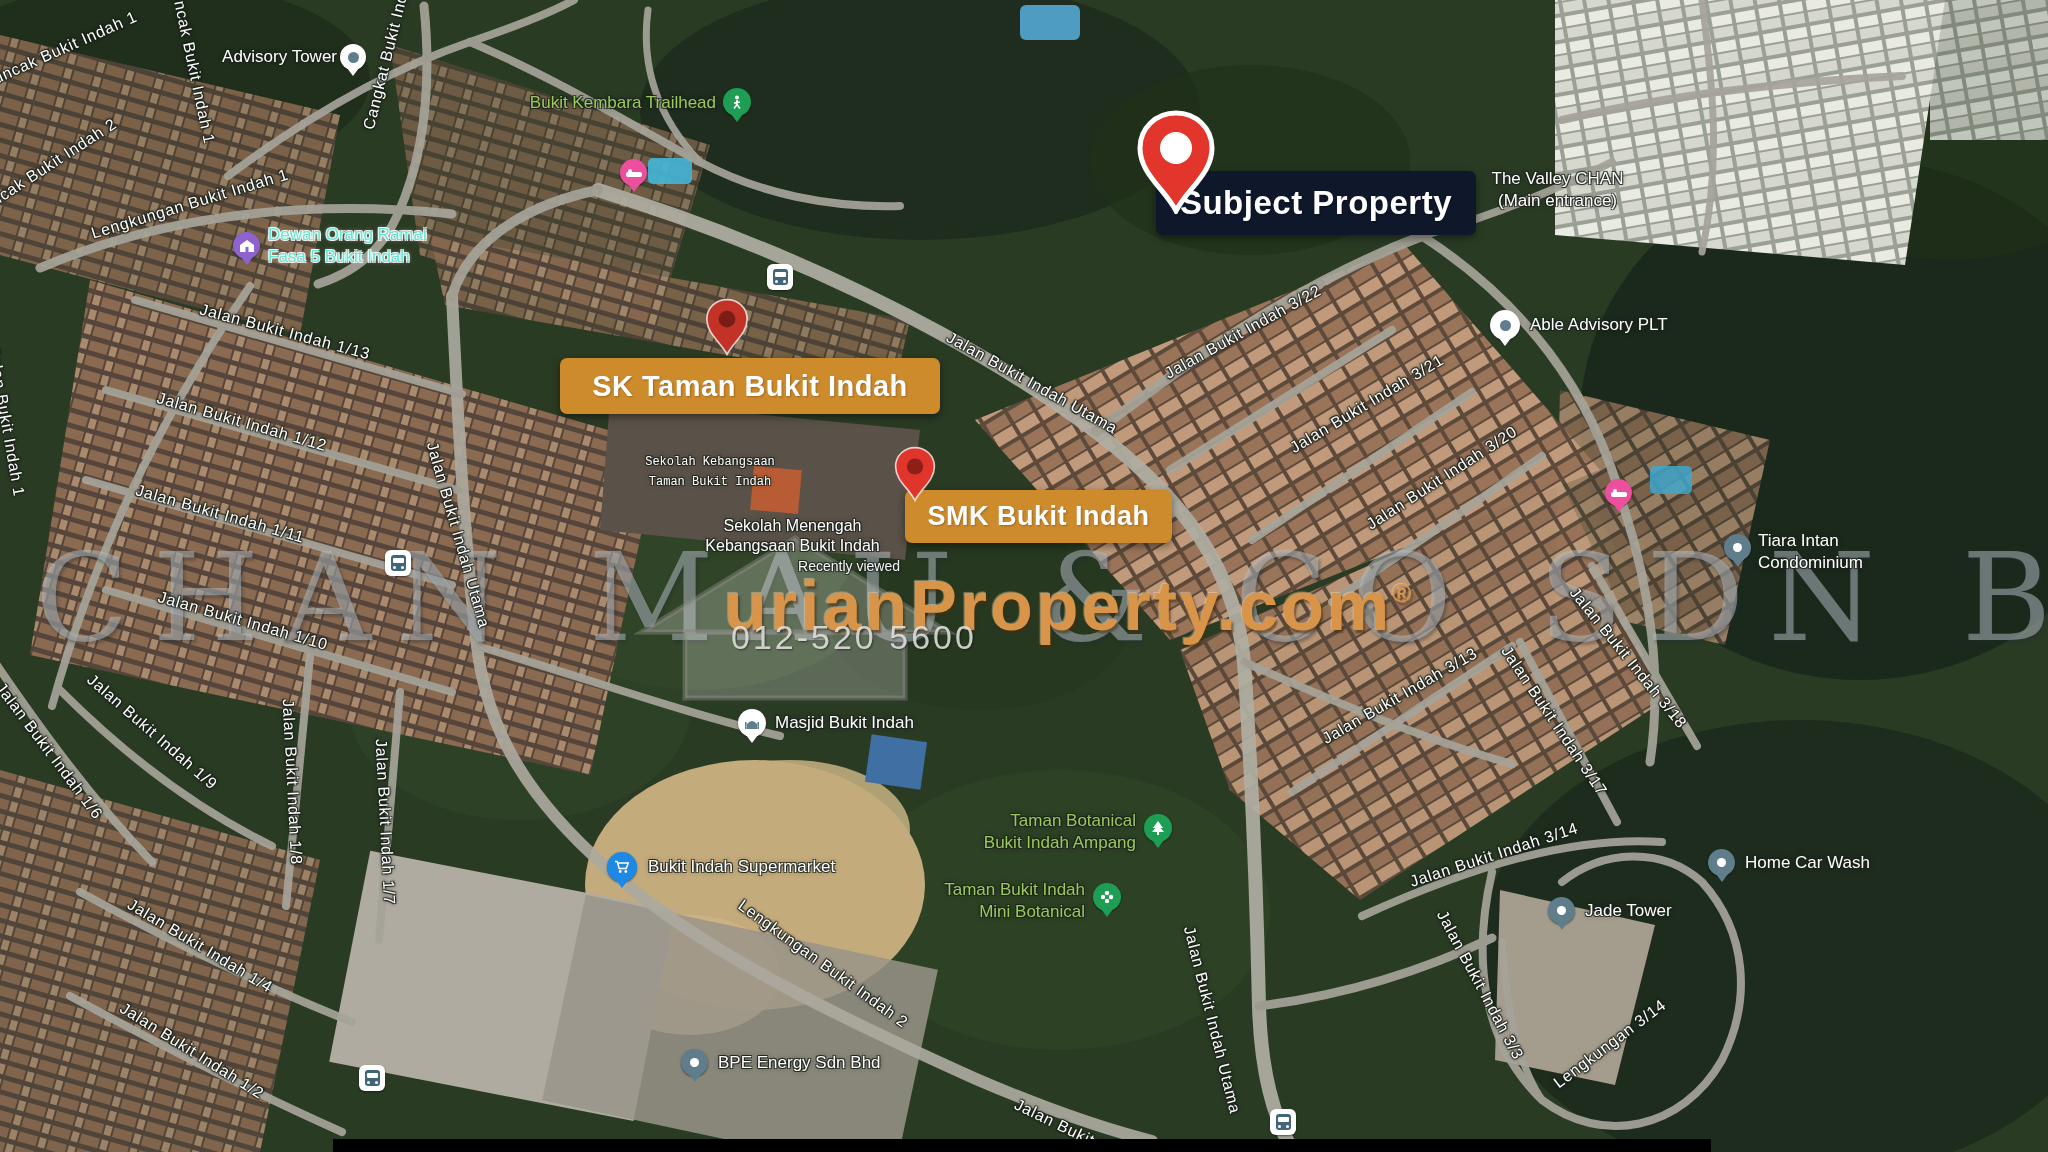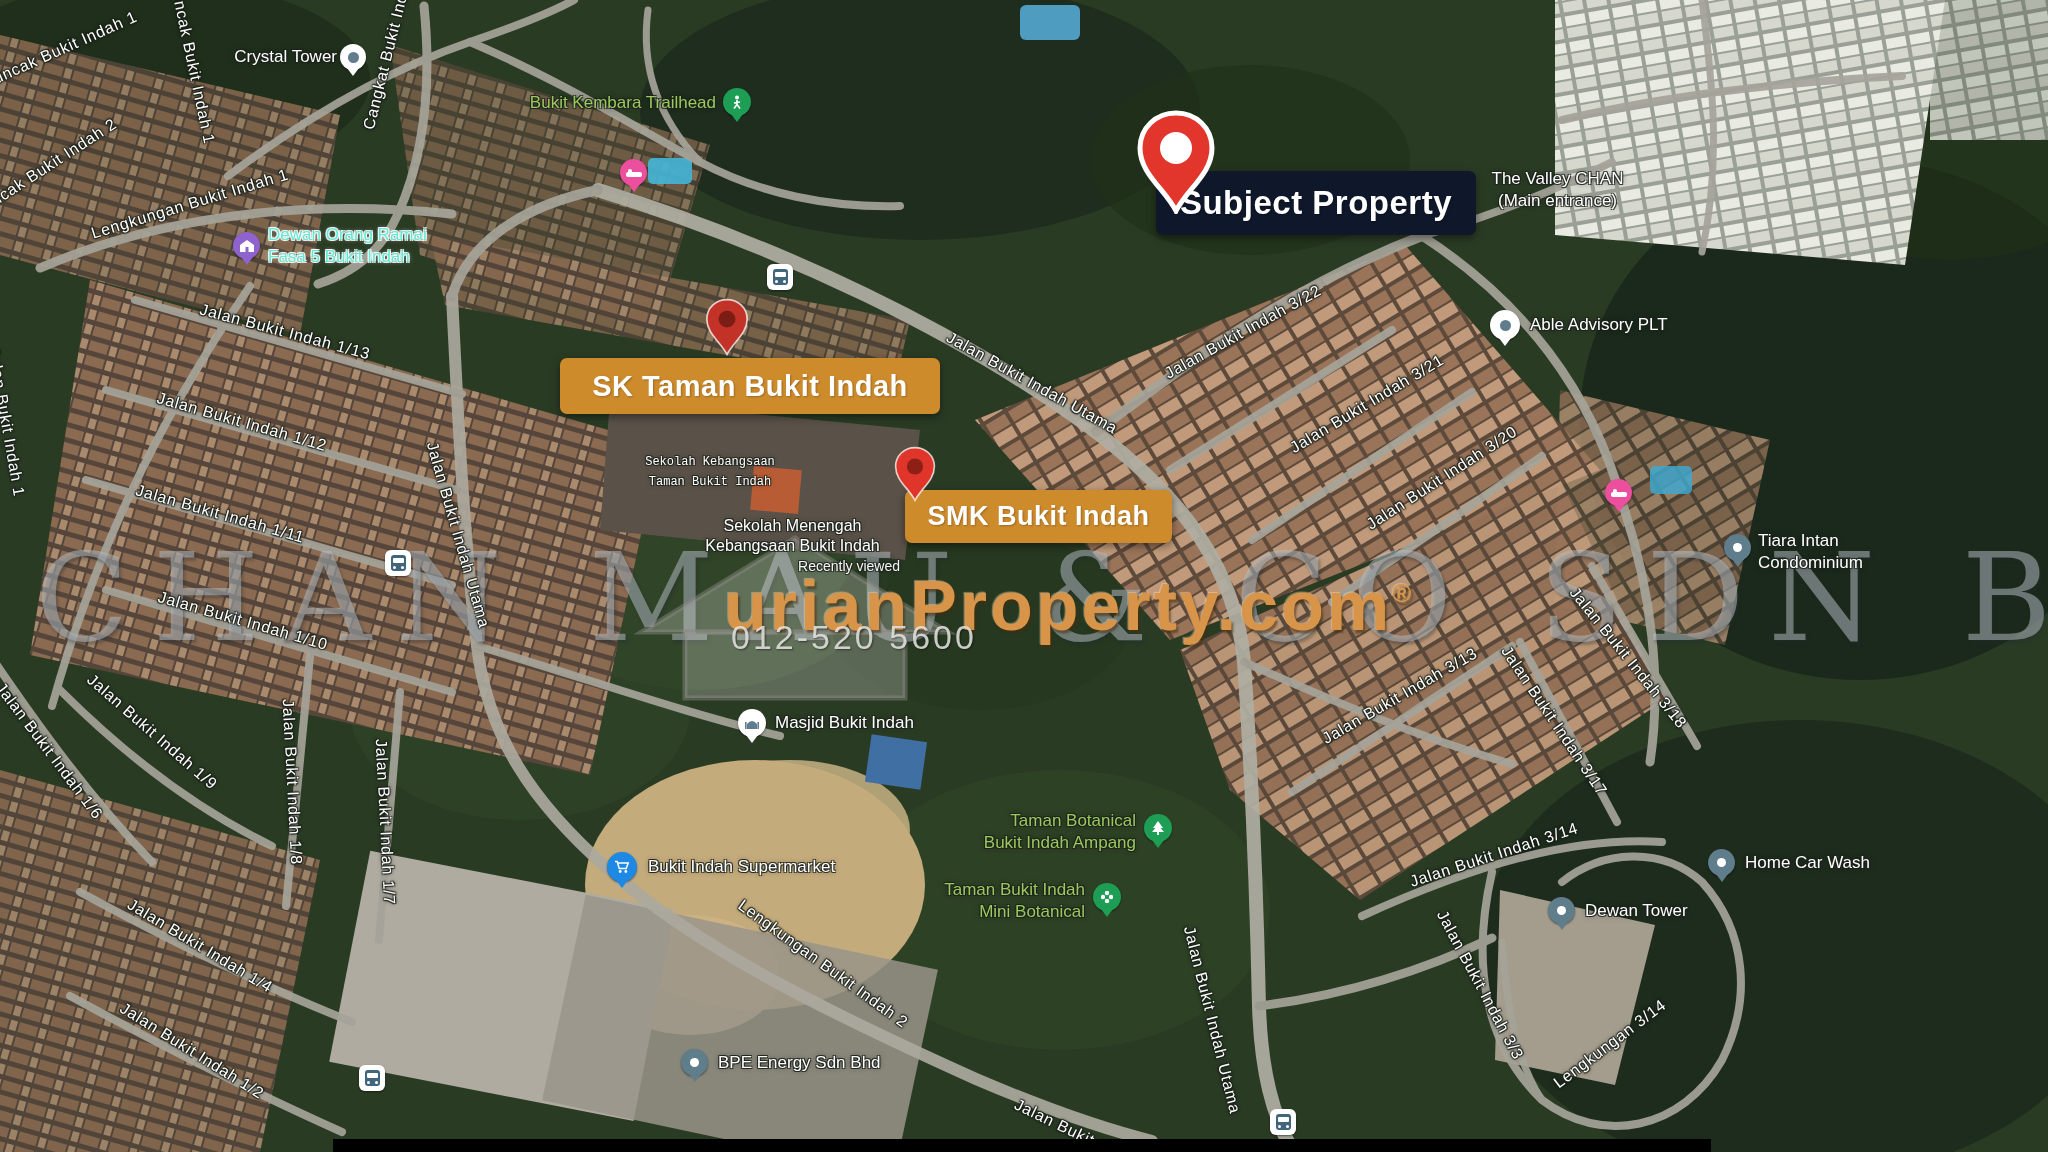--- a/index.html
+++ b/index.html
@@ -206,7 +206,7 @@
   <div class="gpin white" style="left:340px;top:44px;width:26px;height:26px;">
       <span class="dot"></span>
     </div>
-  <div class="poi right" style="left:187px;top:46px;width:150px;">Crystal Tower</div>
+  <div class="poi right" style="left:187px;top:46px;width:150px;">Advisory Tower</div>
 
   <div class="gpin green" style="left:723px;top:88px;width:28px;height:28px;">
     <svg width="14" height="14" viewBox="0 0 14 14">

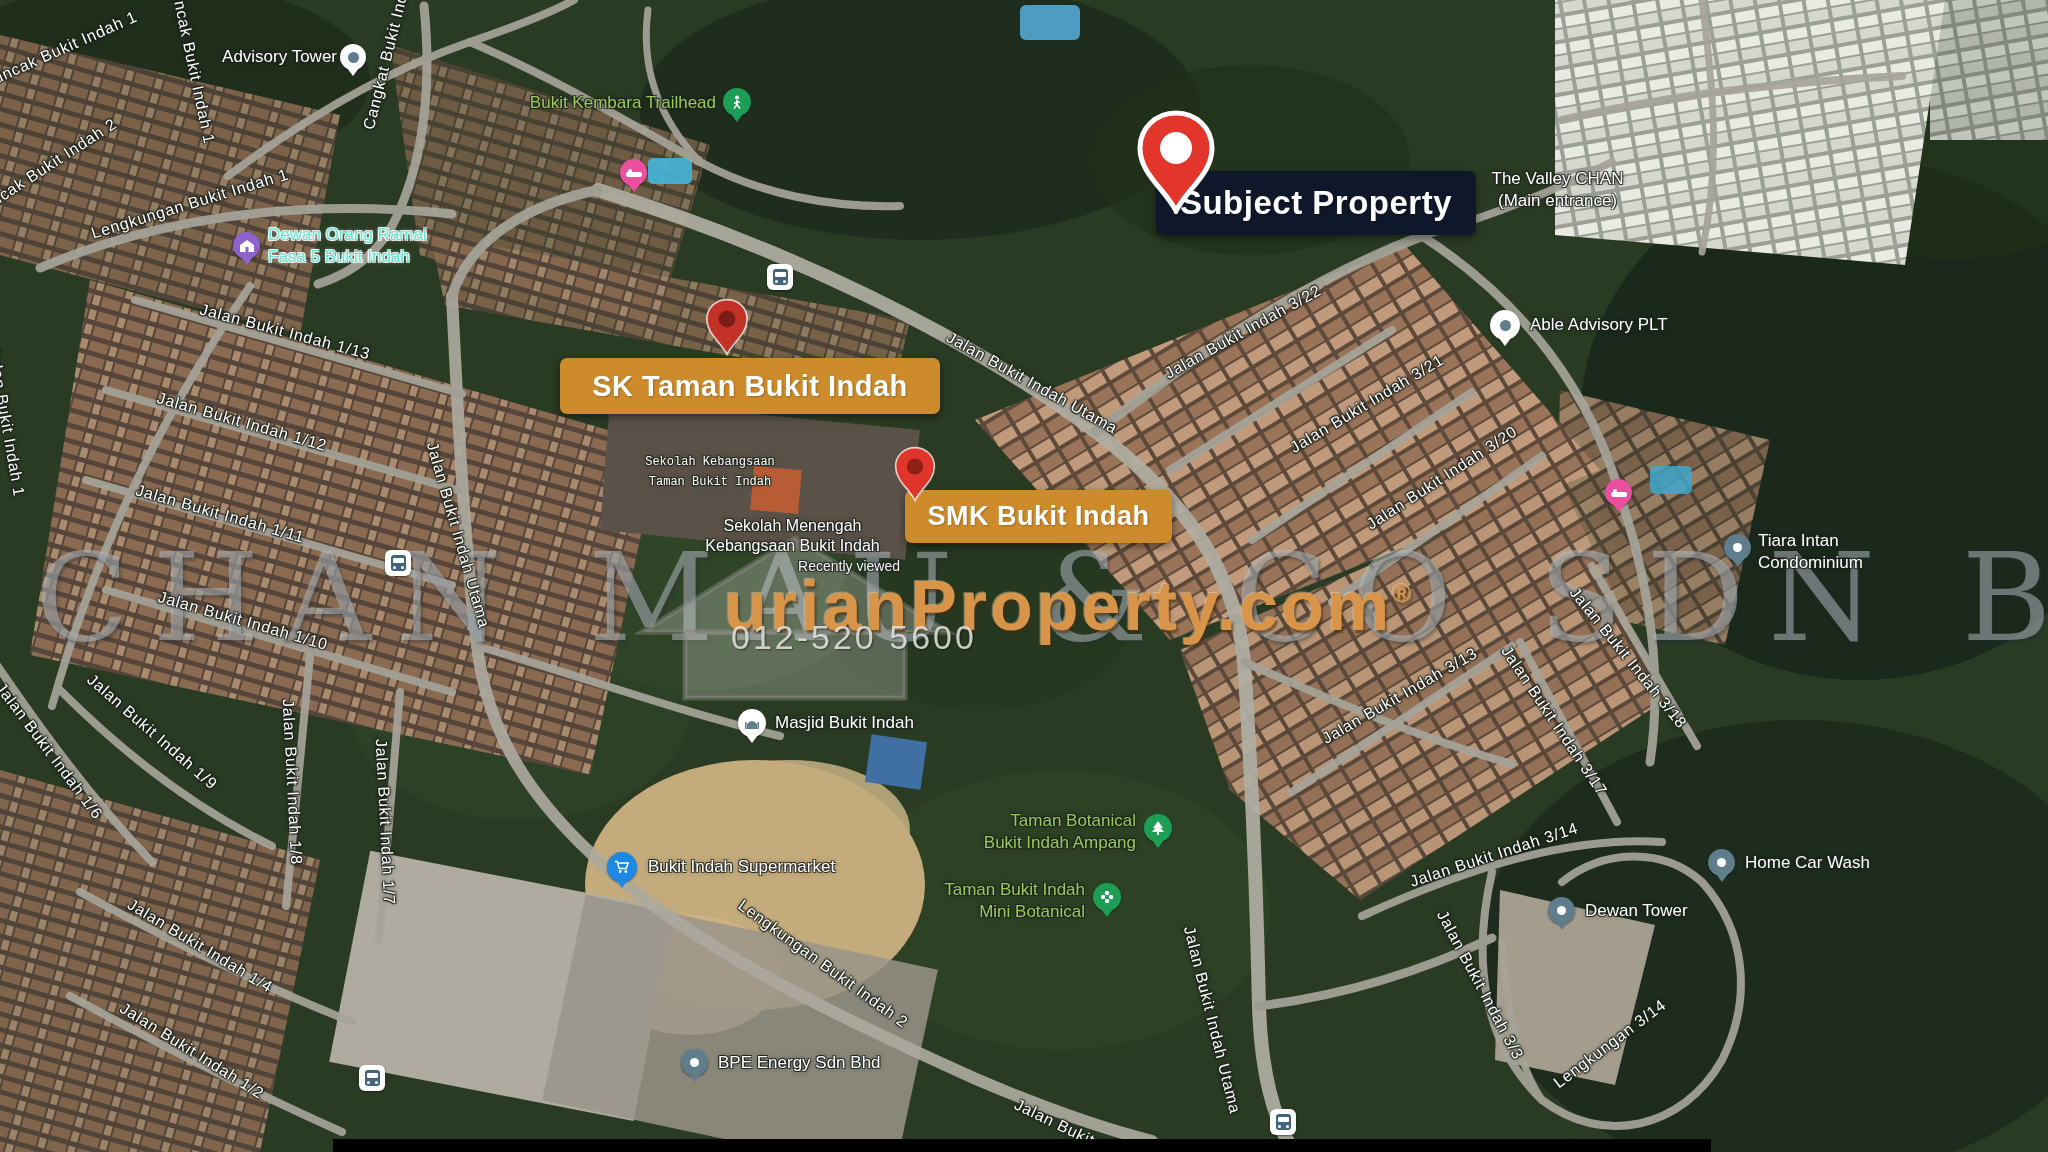--- a/index.html
+++ b/index.html
@@ -327,7 +327,7 @@
   <div class="gpin" style="left:1548px;top:897px;width:27px;height:27px;">
       <span class="dot"></span>
     </div>
-  <div class="poi" style="left:1585px;top:900px;">Dewan Tower</div>
+  <div class="poi" style="left:1585px;top:900px;">Jade Tower</div>
 
   <div class="bus" style="left:767px;top:264px;">
       <i></i>

